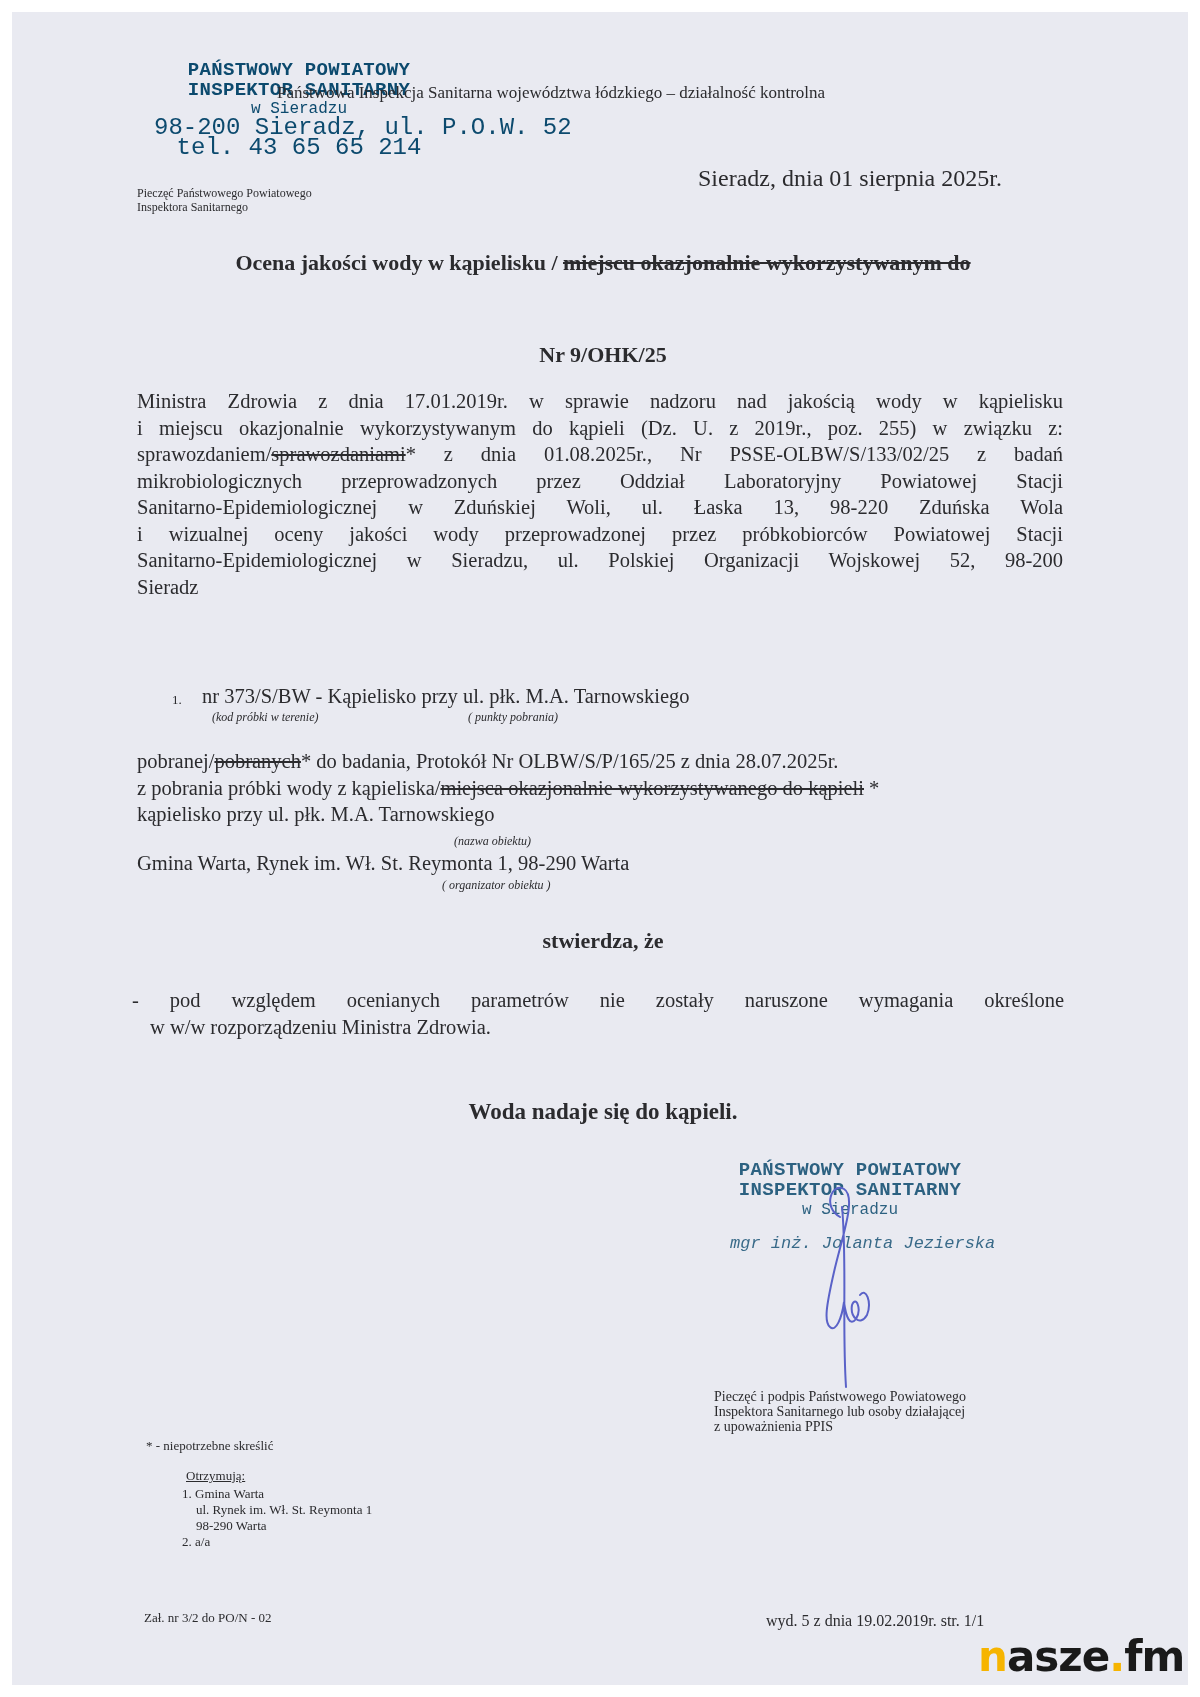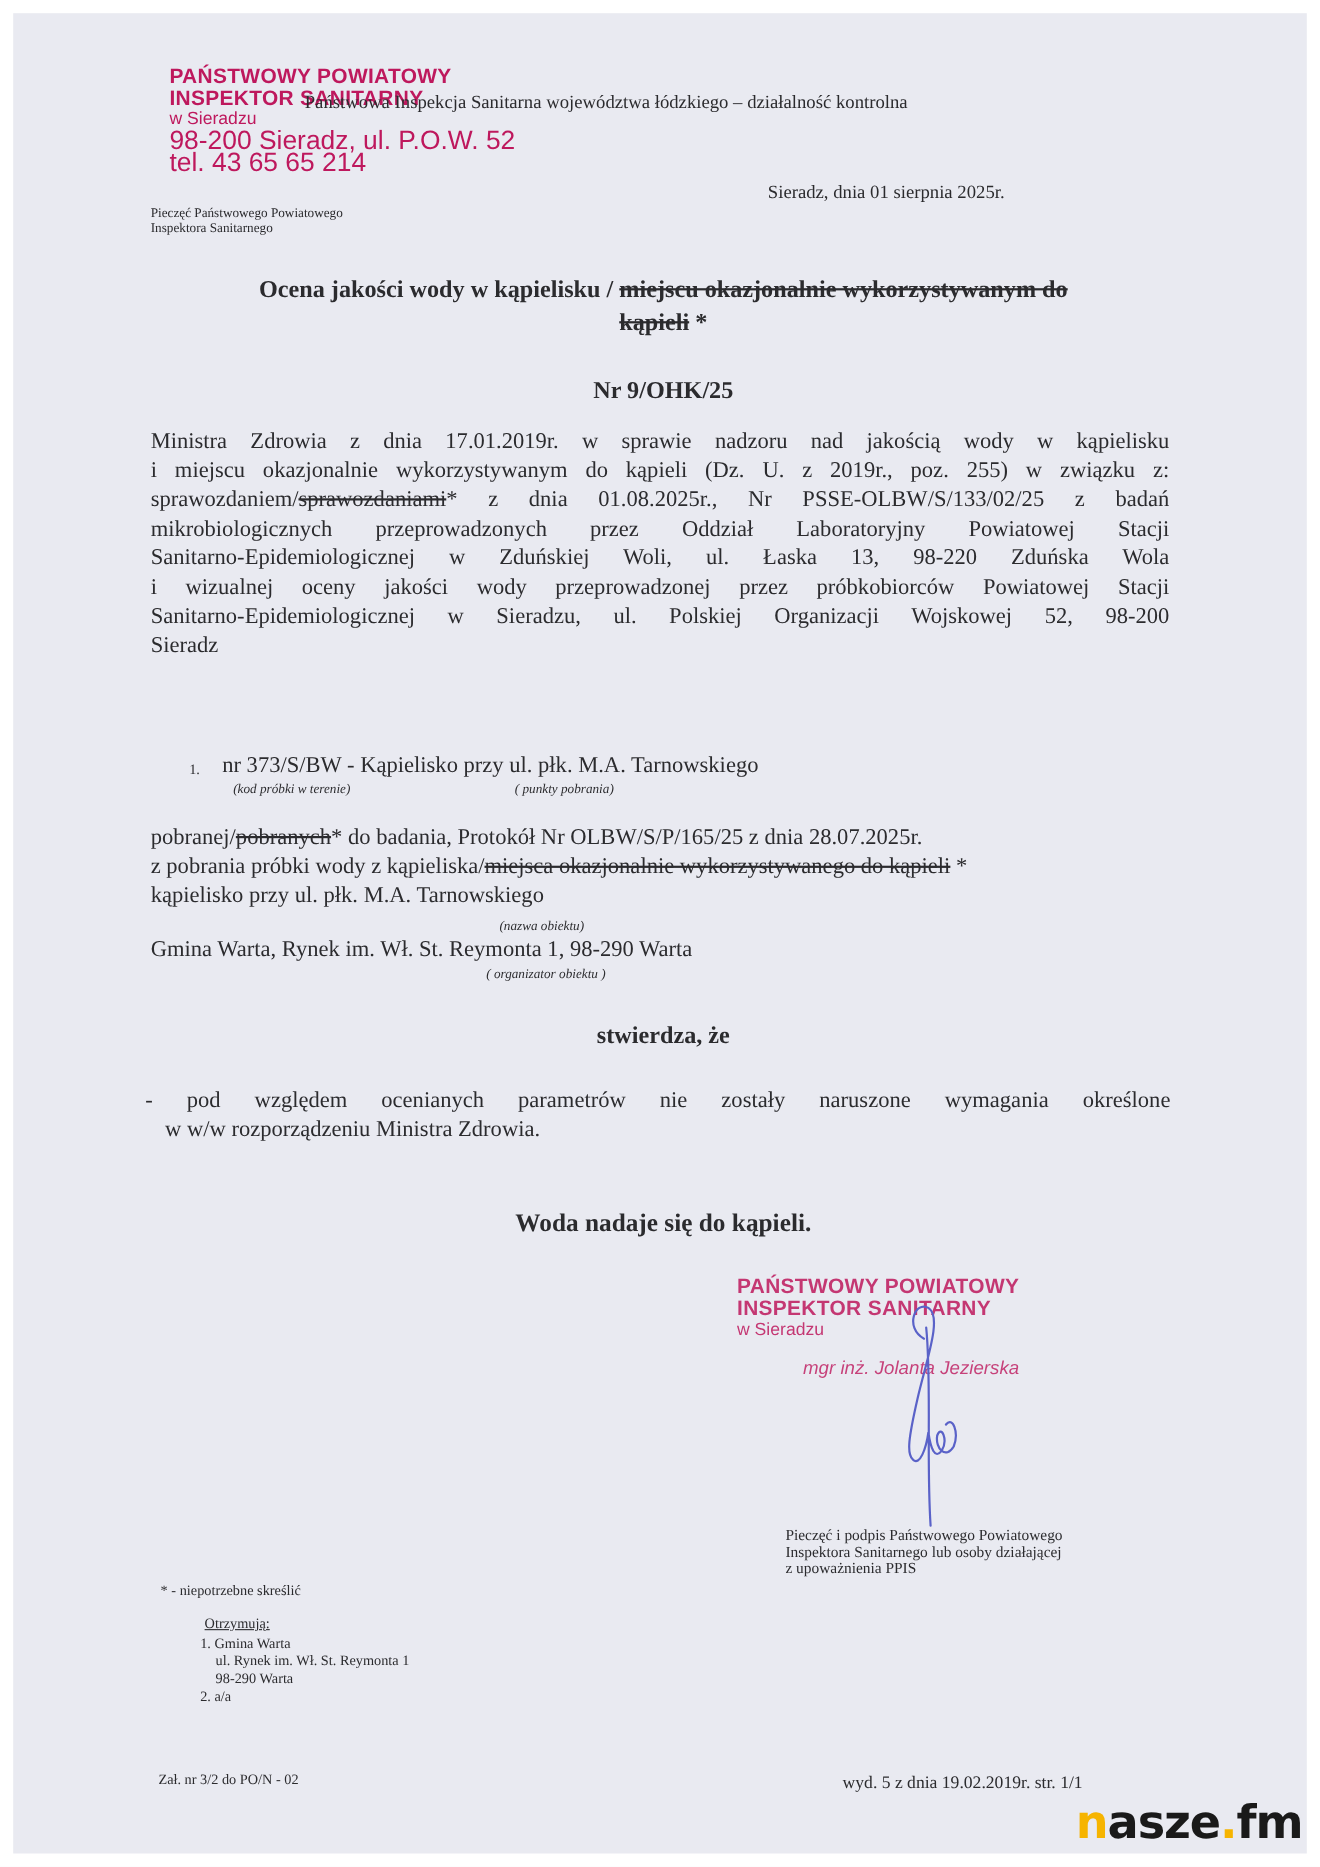--- a/index.html
+++ b/index.html
@@ -6,7 +6,7 @@
   body { width: 1200px; height: 1697px; position: relative; overflow: hidden; font-family: "Liberation Serif", serif; color: #2b2b2e; }
   .sheet { position: absolute; left: 12px; top: 12px; width: 1176px; height: 1673px; background: #e9eaf1; }
   .abs { position: absolute; white-space: nowrap; }
-  .stamp { color: #be185d; font-family: Liberation Sans, sans-serif; }
+  .stamp { color: #0c4a6e; font-family: Liberation Mono, monospace; text-align: center; }
   .stamp-title { font-weight: bold; font-size: 19px; line-height: 20px; letter-spacing: 0.3px; }
   .stamp-line { font-size: 24px; line-height: 20px; }
   .small { font-size: 12px; line-height: 14px; }

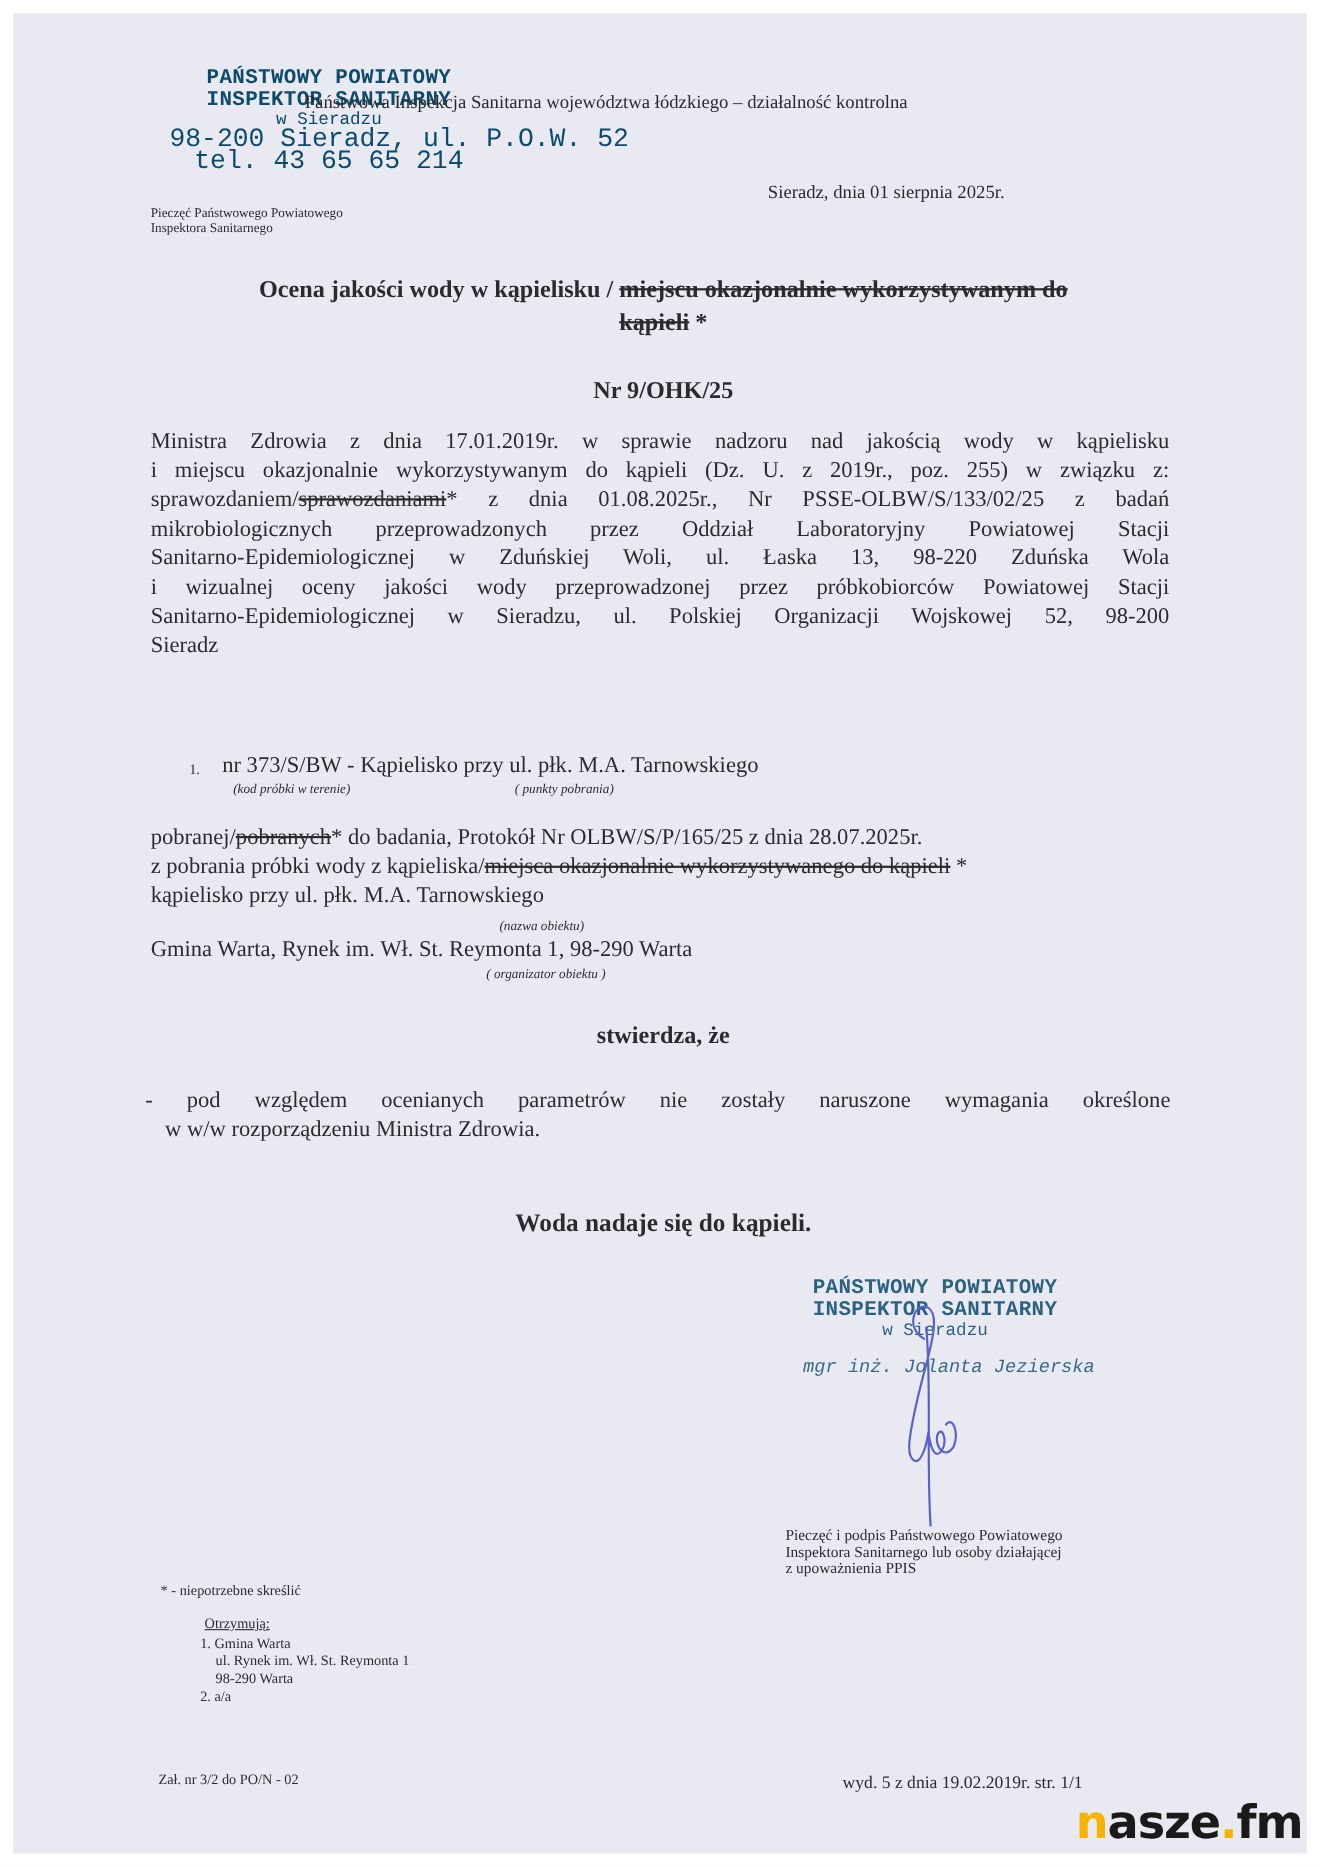--- a/index.html
+++ b/index.html
@@ -37,7 +37,7 @@
   <div class="abs small" style="left:125px; top:174px;">Pieczęć Państwowego Powiatowego</div>
   <div class="abs small" style="left:125px; top:188px;">Inspektora Sanitarnego</div>
 
-  <div class="abs" style="left:686px; top:153px; font-size:17px;">Sieradz, dnia 01 sierpnia 2025r.</div>
+  <div class="abs" style="left:686px; top:153px; font-size:24px;">Sieradz, dnia 01 sierpnia 2025r.</div>
 
   <div class="abs heading" style="left:128px; top:238px; width:926px;">
     <span>Ocena jakości wody w kąpielisku / </span><span class="strike">miejscu okazjonalnie wykorzystywanym do</span>

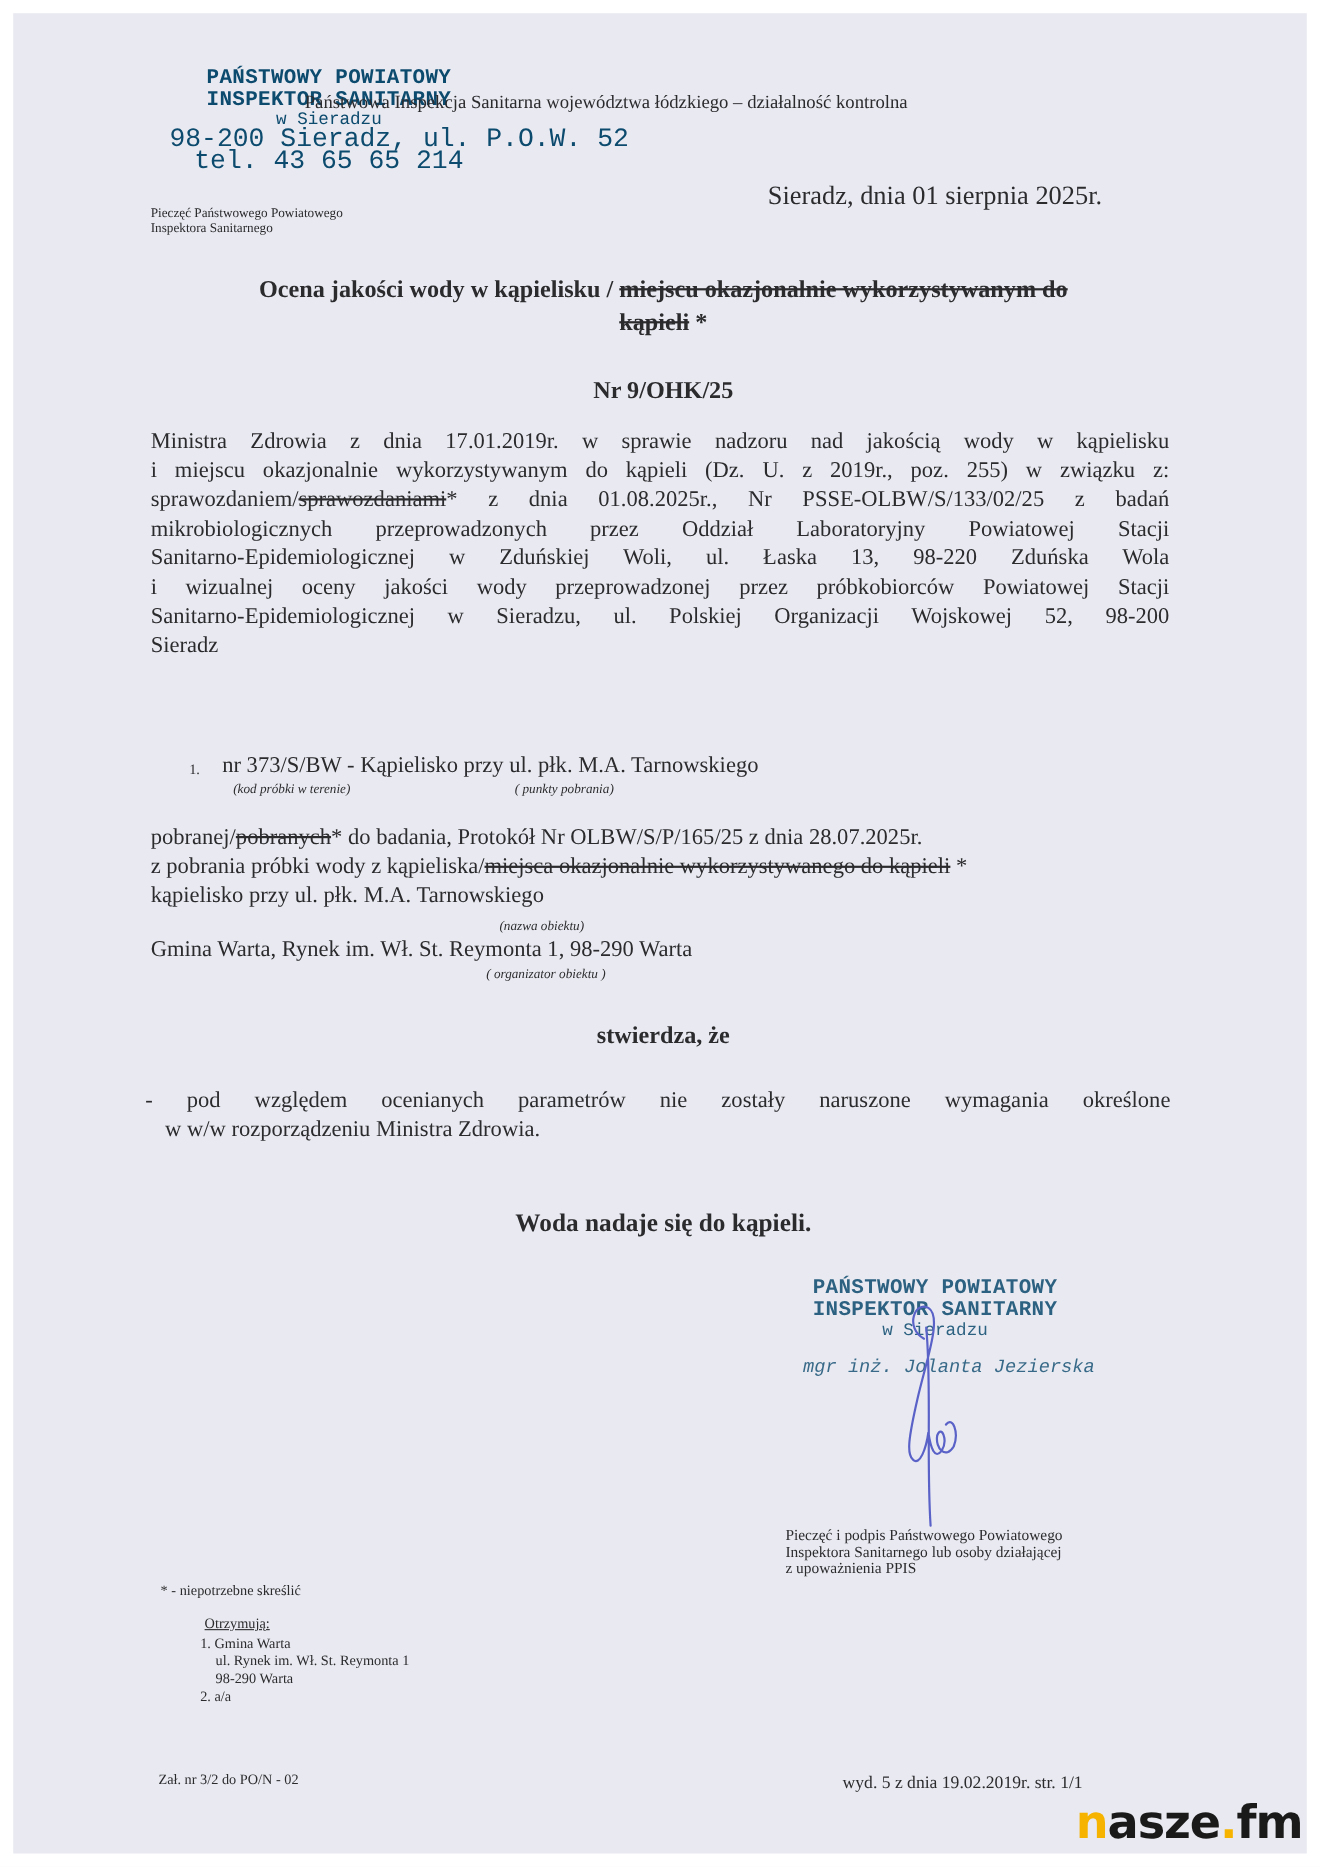--- a/index.html
+++ b/index.html
@@ -41,9 +41,6 @@
 
   <div class="abs heading" style="left:128px; top:238px; width:926px;">
     <span>Ocena jakości wody w kąpielisku / </span><span class="strike">miejscu okazjonalnie wykorzystywanym do</span>
-  </div>
-  <div class="abs heading" style="left:128px; top:268px; width:926px;">
-    <span class="strike">kąpieli</span><span> *</span>
   </div>
   <div class="abs heading" style="left:128px; top:330px; width:926px;">Nr 9/OHK/25</div>
 

